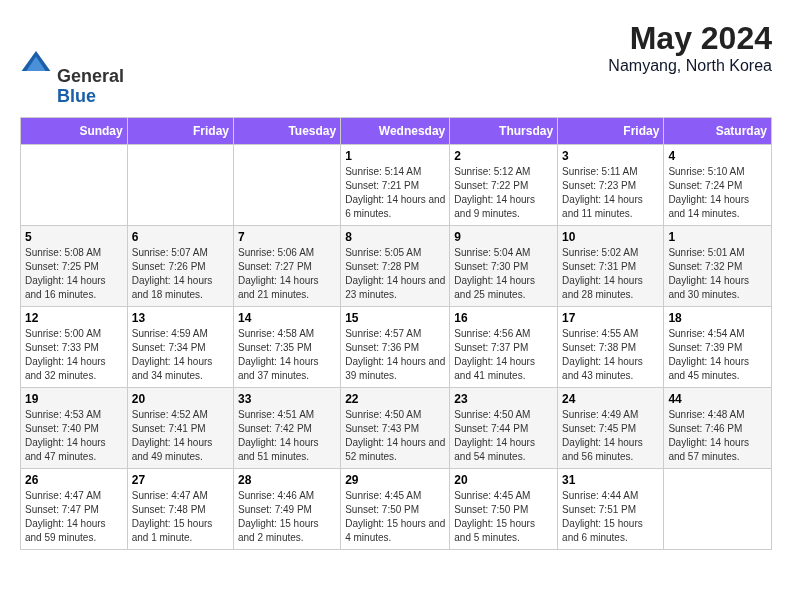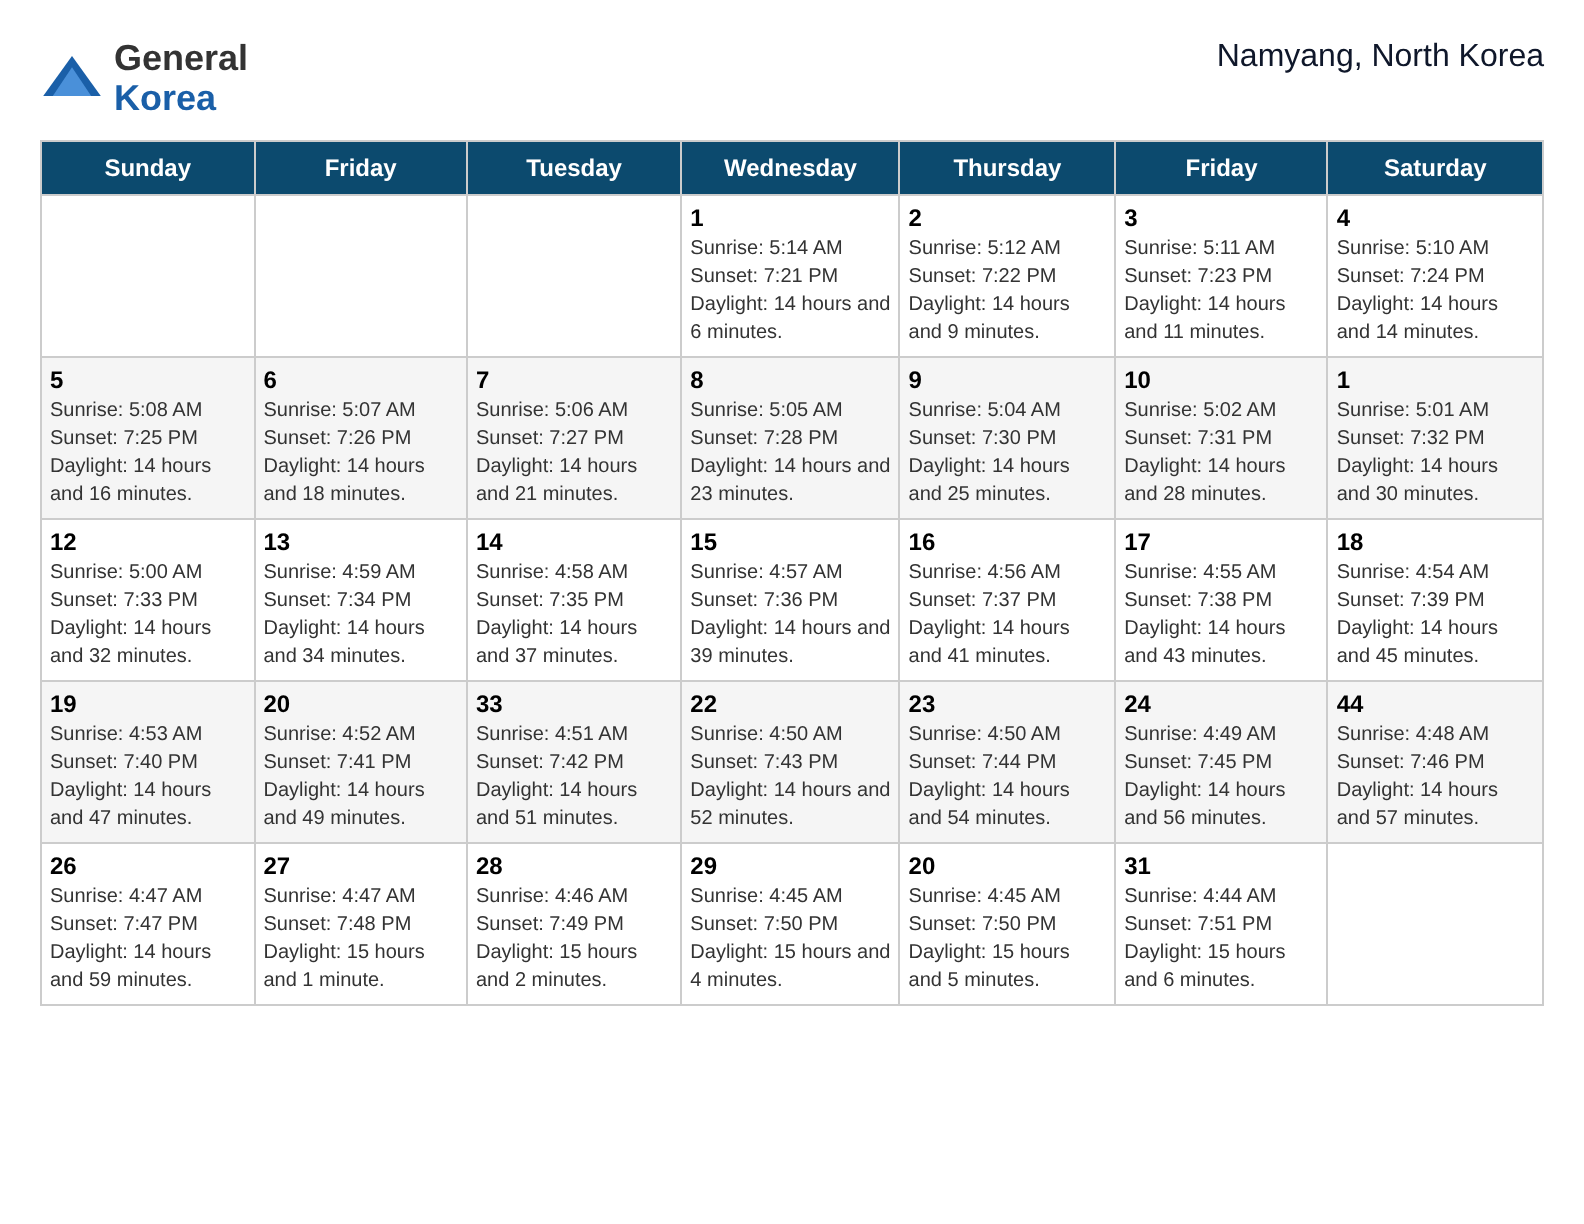--- a/index.html
+++ b/index.html
@@ -104,6 +104,7 @@
     </div>
   </div>
   <div class="title-section">
+    <h1>May 2024</h1>
     <h2>Namyang, North Korea</h2>
   </div>
 </div>

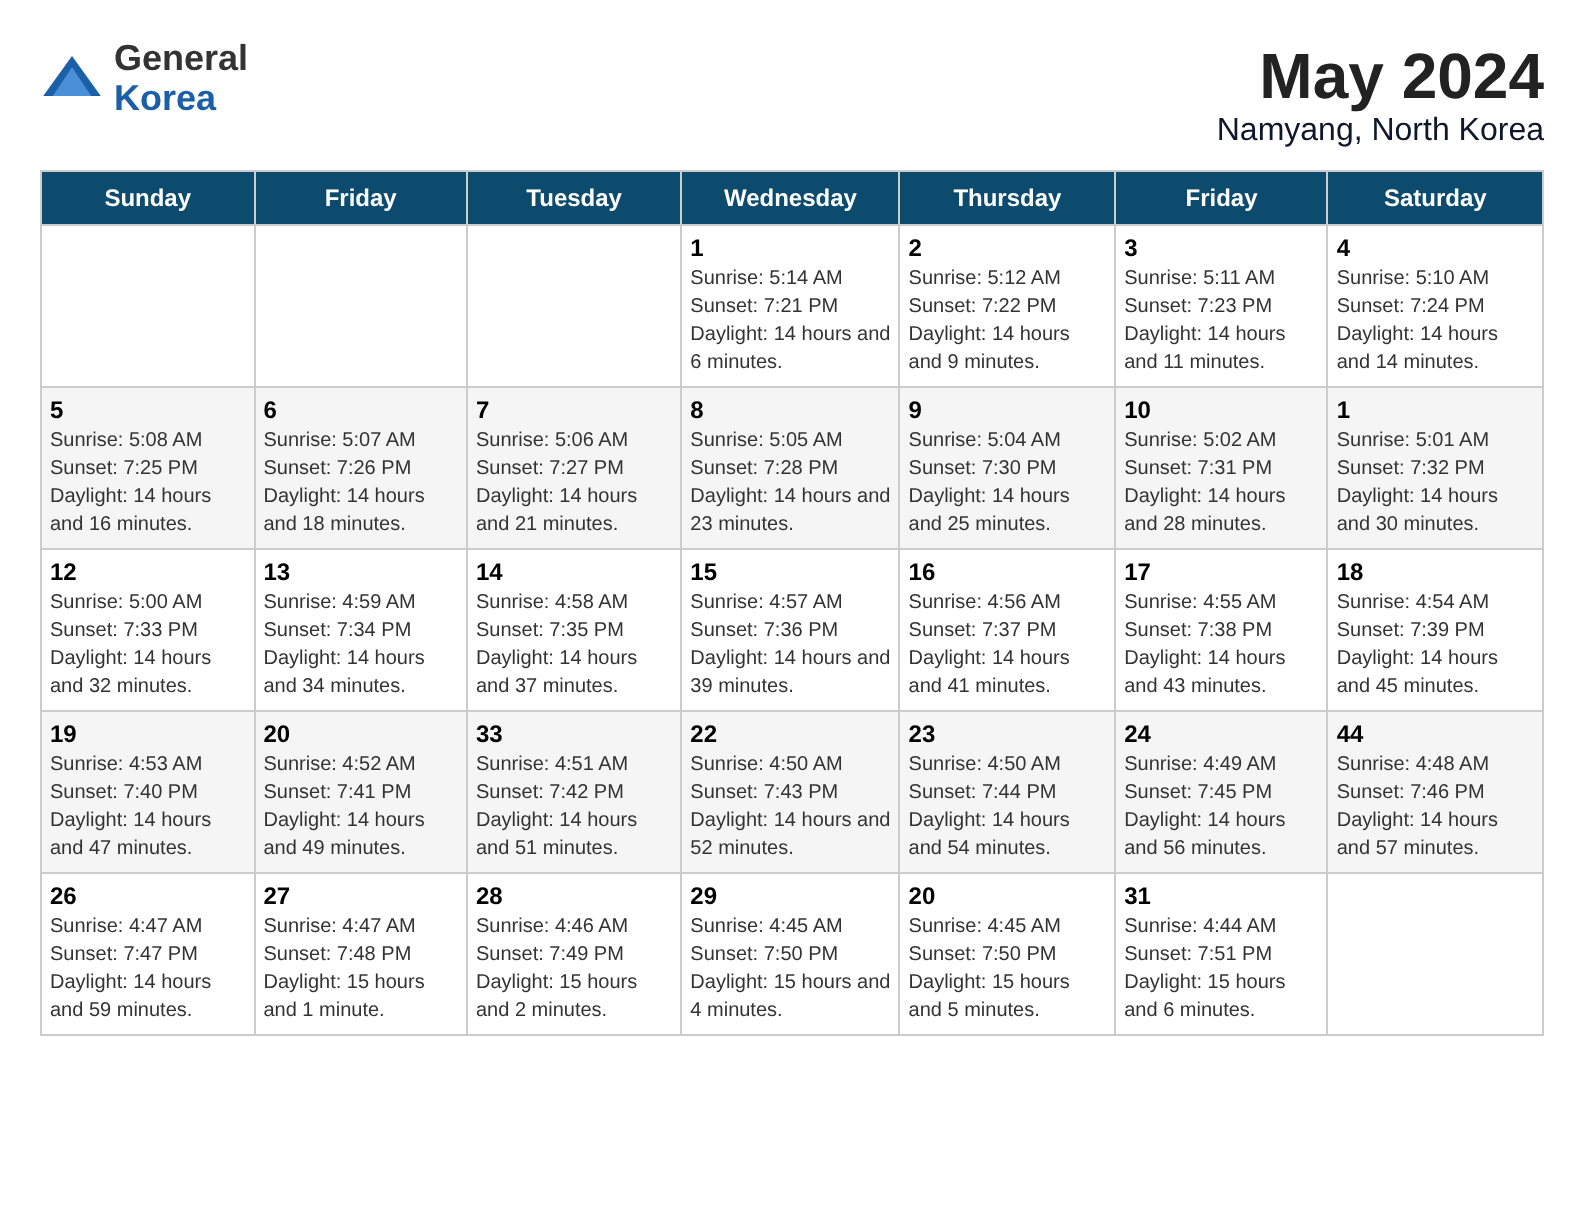--- a/index.html
+++ b/index.html
@@ -27,7 +27,7 @@
       font-size: 18px;
       line-height: 1.1;
     }
-    .logo-text .general { color: #333; }
+    .logo-text .general { color: #333; margin-top: 47px; }
     .logo-text .blue { color: #1a5fa8; }
     .logo-icon {
       width: 32px;

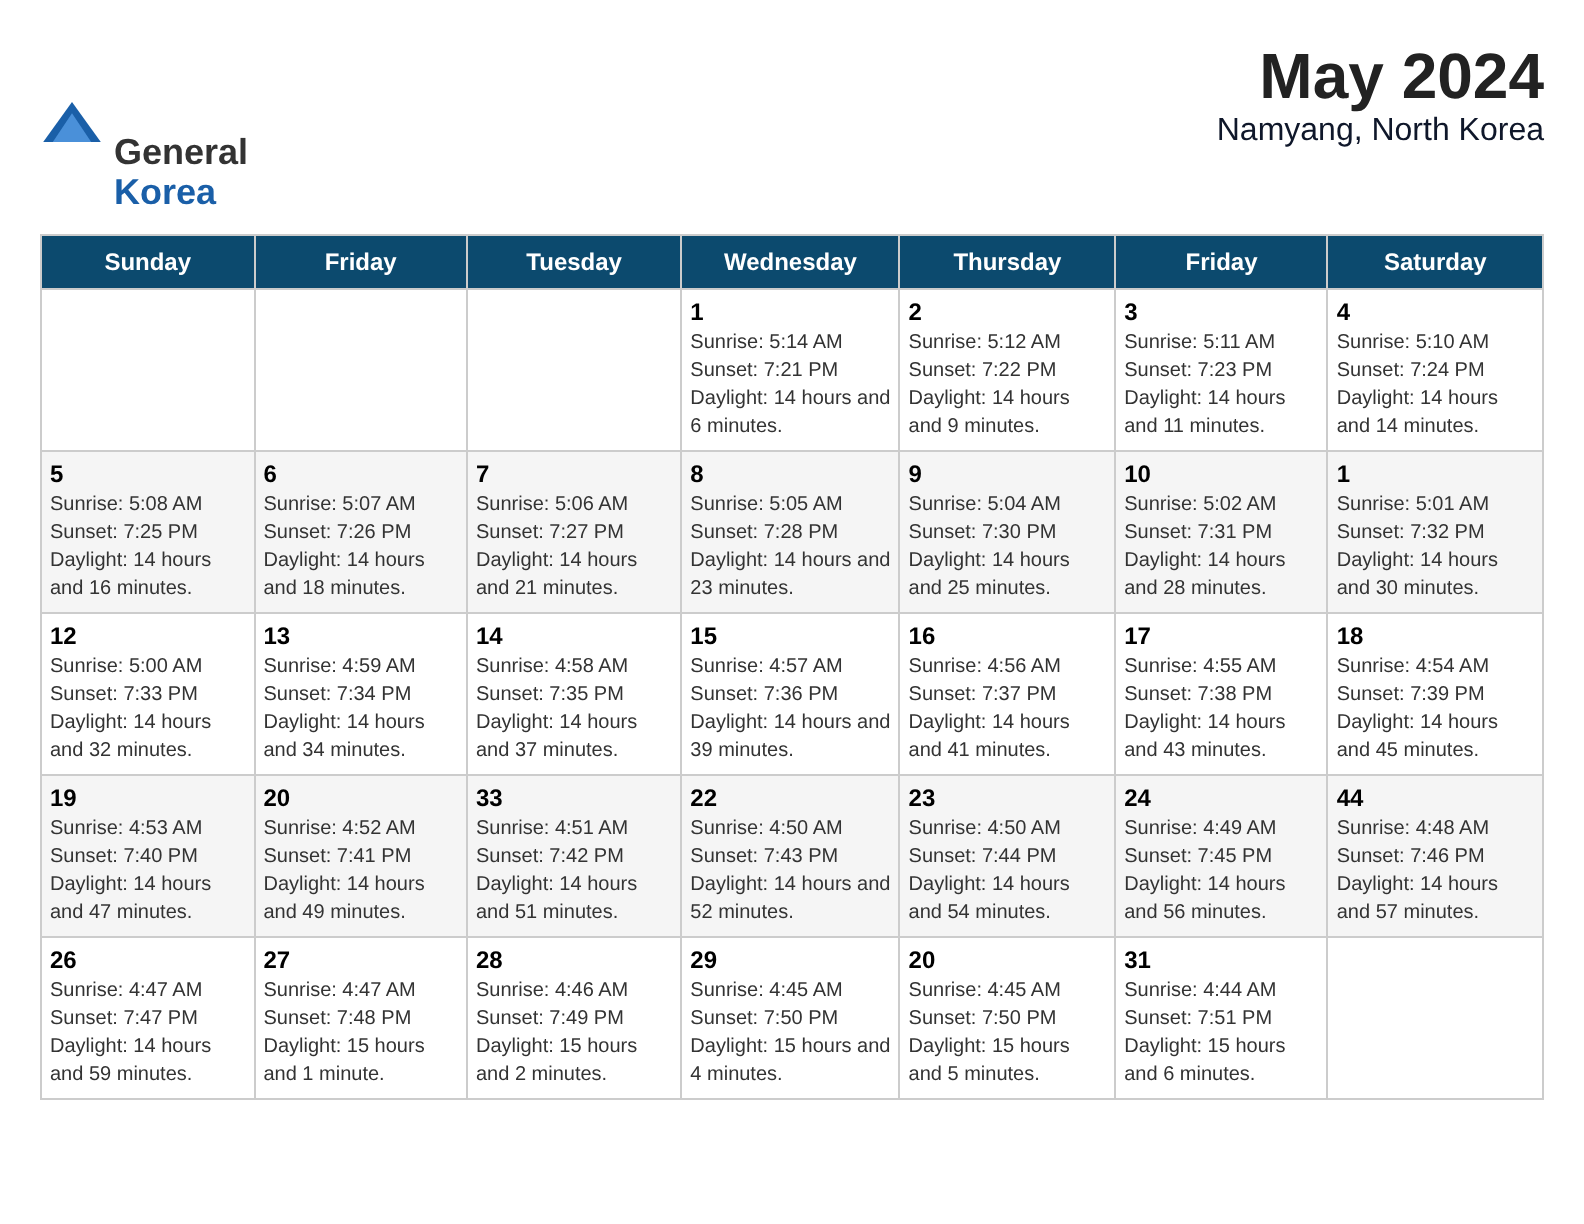--- a/index.html
+++ b/index.html
@@ -100,7 +100,7 @@
     </svg>
     <div class="logo-text">
       <span class="general">General</span>
-      <span class="blue">Korea</span>
+      <span class="blue">Blue</span>
     </div>
   </div>
   <div class="title-section">

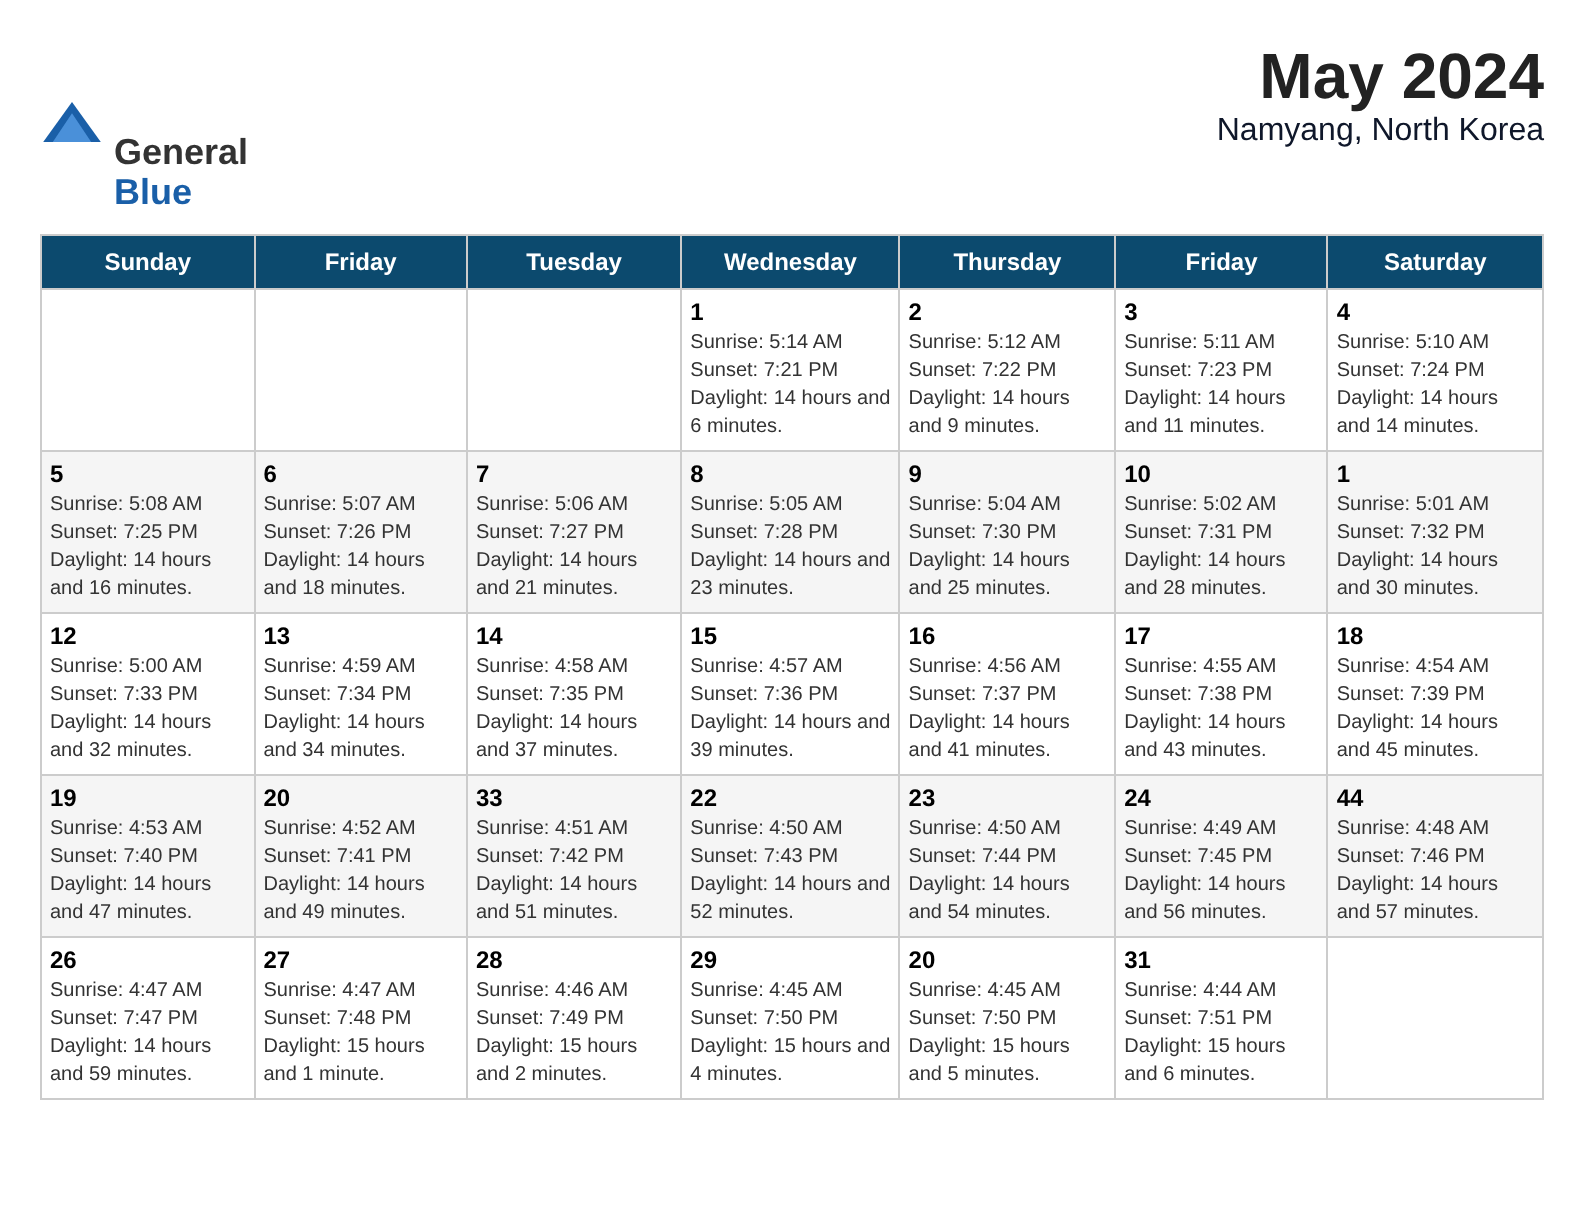--- a/index.html
+++ b/index.html
@@ -53,10 +53,10 @@
       font-size: 11px;
     }
     thead tr th {
-      background-color: #0c4a6e;
+      background-color: #8b5cf6;
       color: white;
       padding: 6px 4px;
-      text-align: center;
+      text-align: right;
       font-size: 12px;
       font-weight: bold;
       border: 1px solid #ccc;

